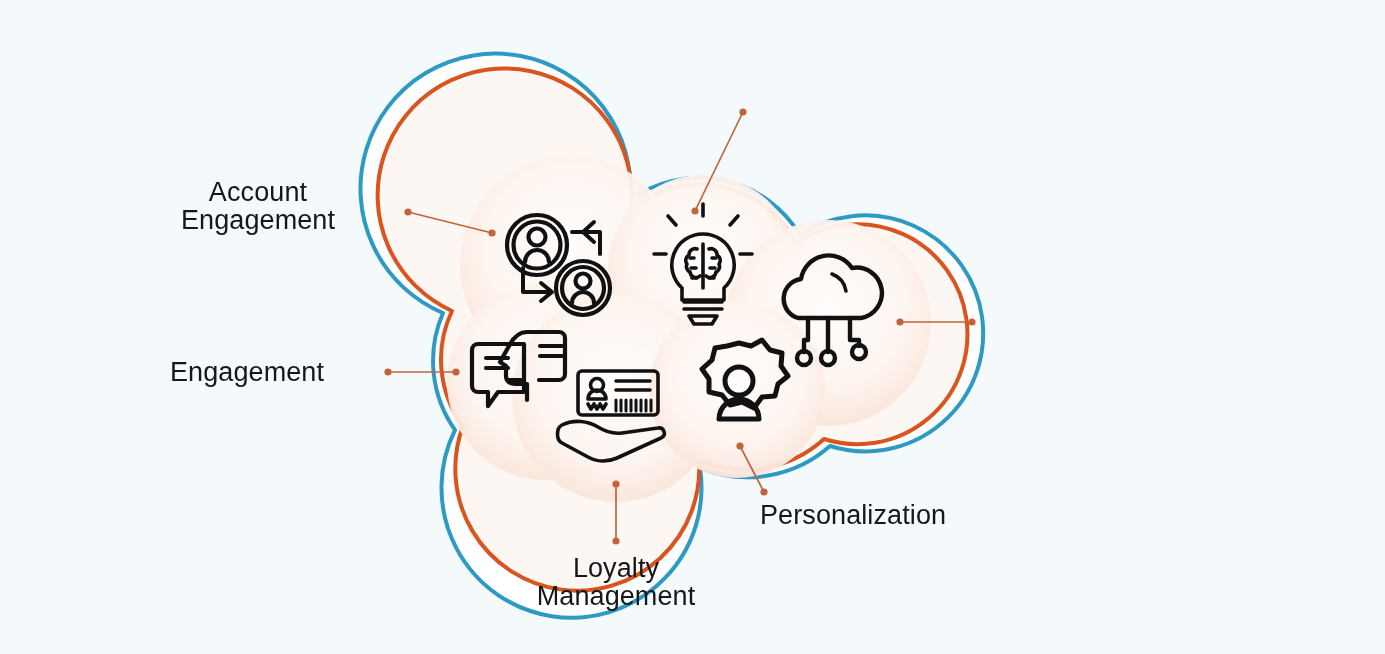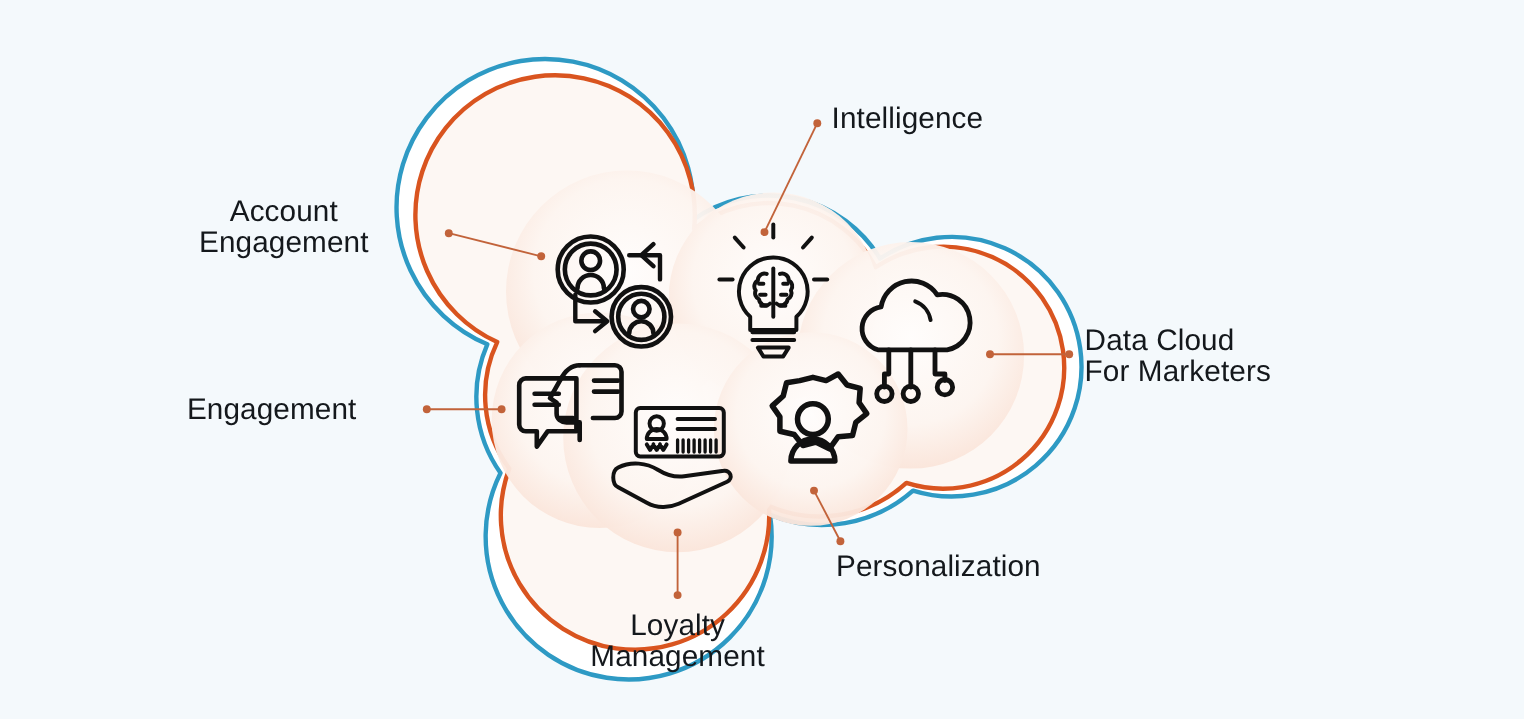--- a/index.html
+++ b/index.html
@@ -218,7 +218,6 @@
   <div class="label right-aligned" style="left:118px; top:178px; width:280px;">Account
 Engagement</div>
 
-  <div class="label left-aligned" style="left:756px; top:93px; width:260px;">Intelligence</div>
 
   <div class="label left-aligned" style="left:986px; top:295px; width:300px;">Data Cloud
 For Marketers</div>

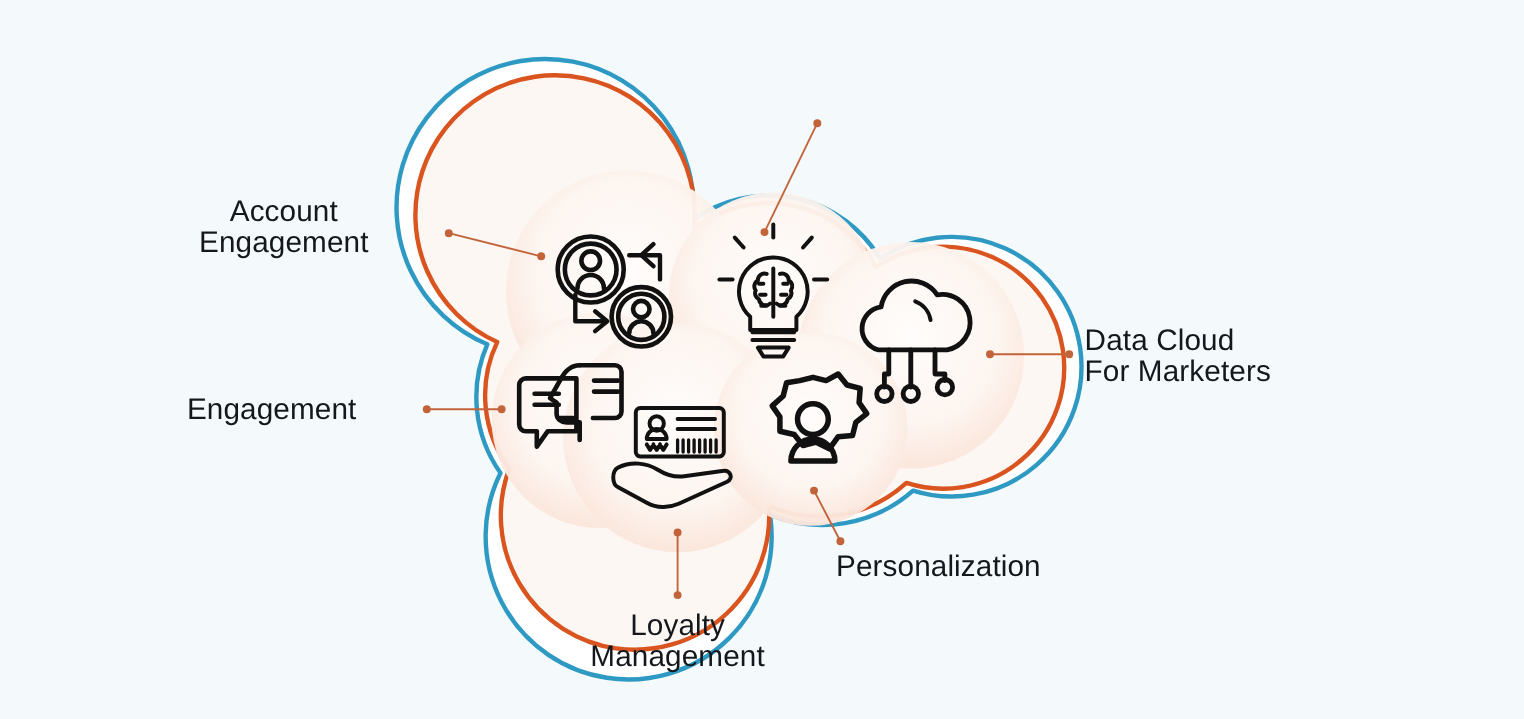--- a/index.html
+++ b/index.html
@@ -219,8 +219,6 @@
 Engagement</div>
 
 
-  <div class="label left-aligned" style="left:986px; top:295px; width:300px;">Data Cloud
-For Marketers</div>
 
   <div class="label left-aligned" style="left:760px; top:501px; width:300px;">Personalization</div>
 

